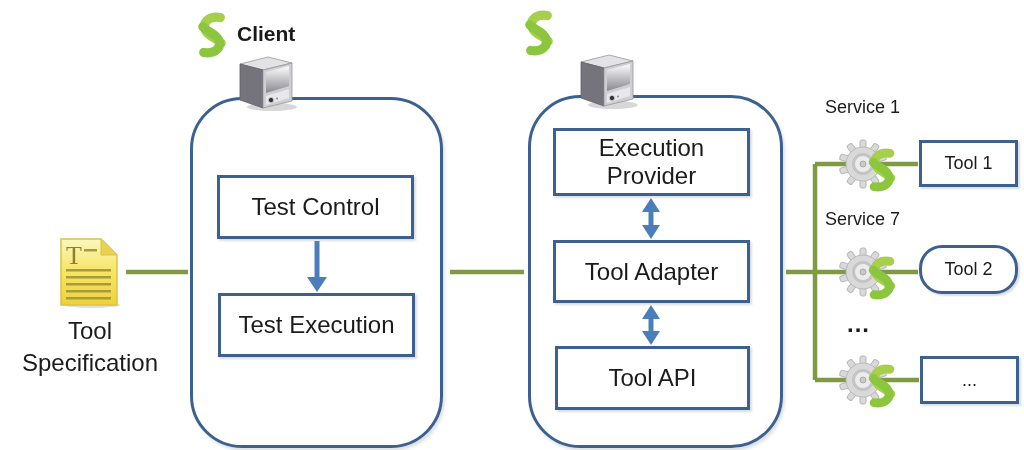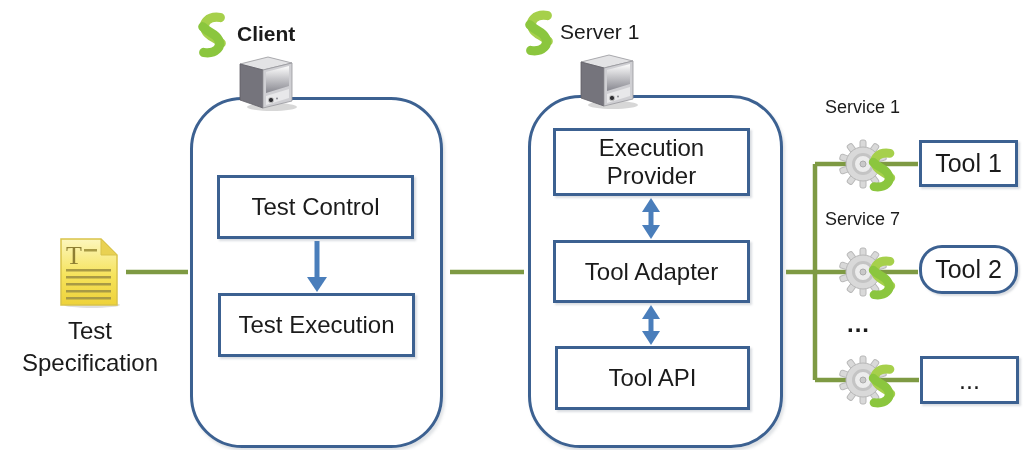--- a/index.html
+++ b/index.html
@@ -93,7 +93,6 @@
   </div>
 
   <div class="lbl big" style="left:237px; top:22px;font-weight:bold;">Client</div>
-  <div class="lbl big" style="left:560px; top:20px;">Server 1</div>
 
   <div class="lbl med" style="left:825px; top:97px;">Service 1</div>
   <div class="lbl med" style="left:825px; top:209px;">Service 7</div>

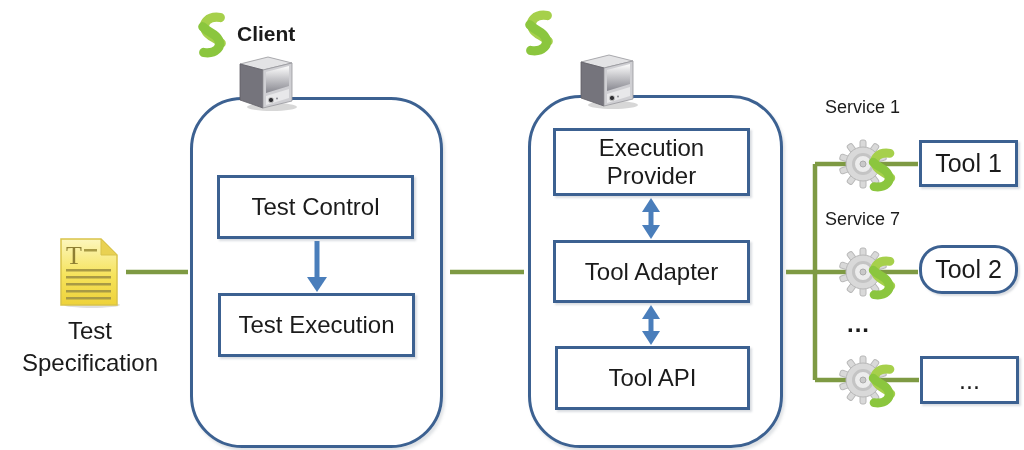--- a/index.html
+++ b/index.html
@@ -20,7 +20,7 @@
     font-size:24px; line-height:1.15; z-index:3; box-sizing:border-box;
     box-shadow:2px 2px 2px rgba(150,158,170,0.35); padding:0 4px;
   }
-  .node.small { font-size:25px; }
+  .node.small { font-size:18px; }
   .lbl { position:absolute; white-space:nowrap; z-index:4; }
   .lbl.big { font-size:21px; }
   .lbl.med { font-size:18px;text-align:center; }

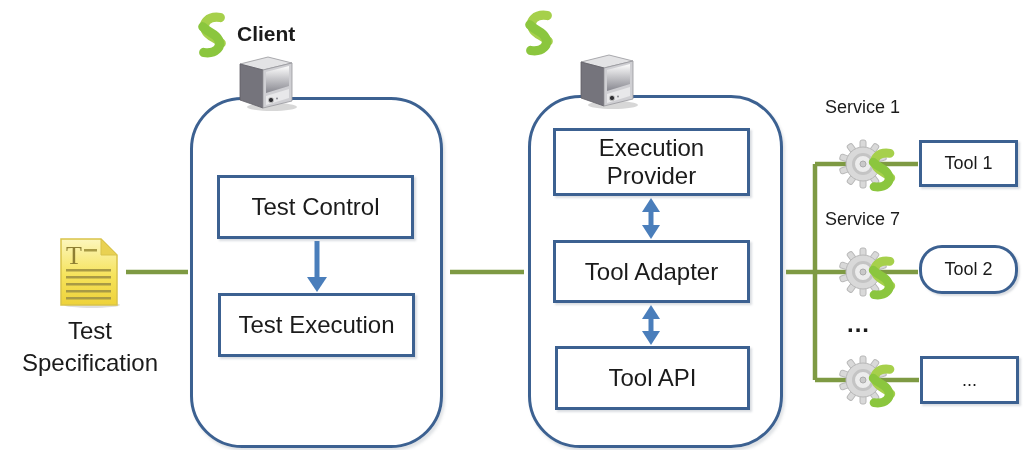--- a/index.html
+++ b/index.html
@@ -98,7 +98,7 @@
   <div class="lbl med" style="left:825px; top:209px;">Service 7</div>
   <div class="lbl dots" style="left:847px; top:310px;">...</div>
 
-  <div class="caption" style="left:5px; top:315px;">Test Specification</div>
+  <div class="caption" style="left:5px; top:315px;">Tool Specification</div>
 
   <div class="icon" style="left:56px; top:236px;">
     <svg width="66" height="72" viewBox="0 0 66 72">

